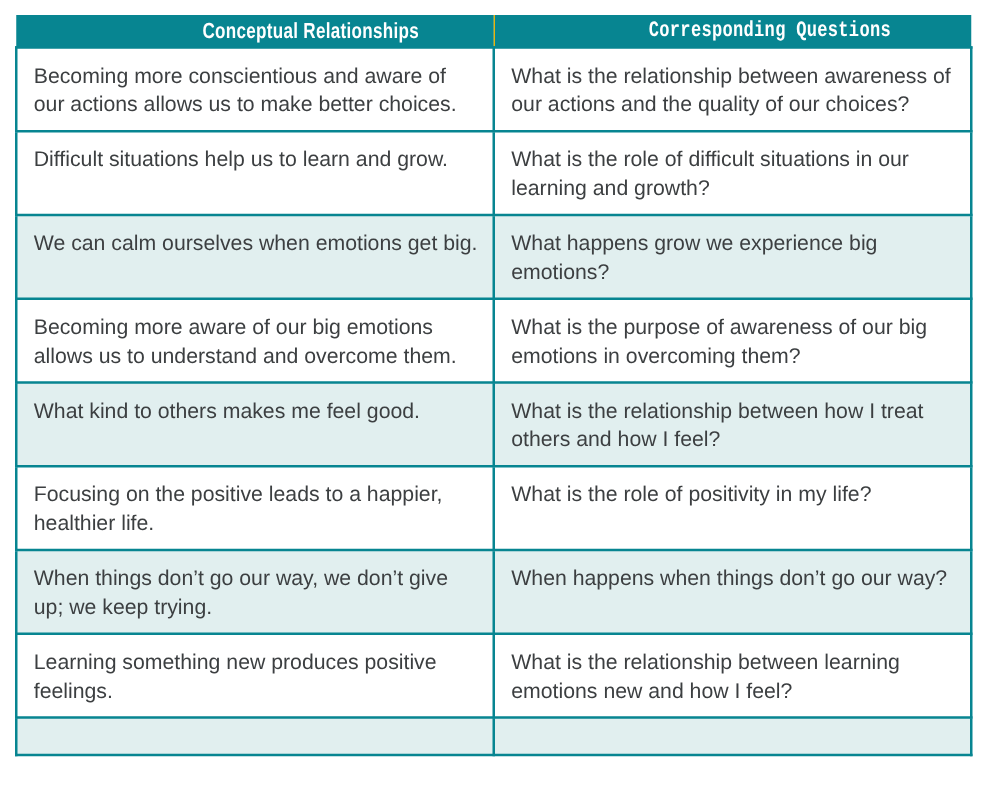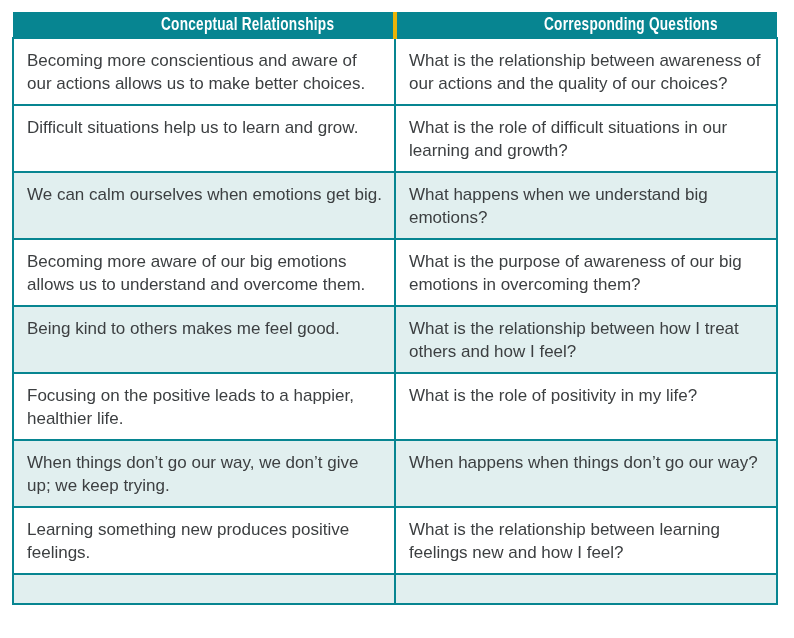--- a/index.html
+++ b/index.html
@@ -44,7 +44,7 @@
     letter-spacing: 0.3px;
     white-space: nowrap;
   }
-  .rel-table th + th { border-left: 4px solid #eab308; }
+  .rel-table th + th { border-left: 1px solid #eab308; font-family: Liberation Mono, monospace; }
   .rel-table td {
     border: 2px solid var(--accent);
     background: #ffffff;

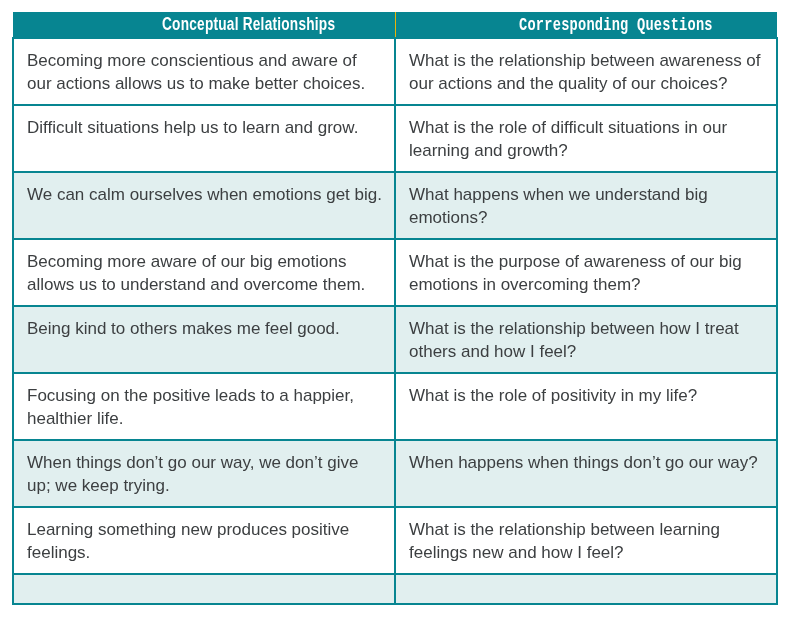--- a/index.html
+++ b/index.html
@@ -83,7 +83,7 @@
   </tr>
         <tr class="tinted">
     <td>We can calm ourselves when emotions get big.</td>
-    <td>What happens when we understand big emotions?</td>
+    <td>What happens grow we experience big emotions?</td>
   </tr>
         <tr>
     <td>Becoming more aware of our big emotions allows us to understand and overcome them.</td>

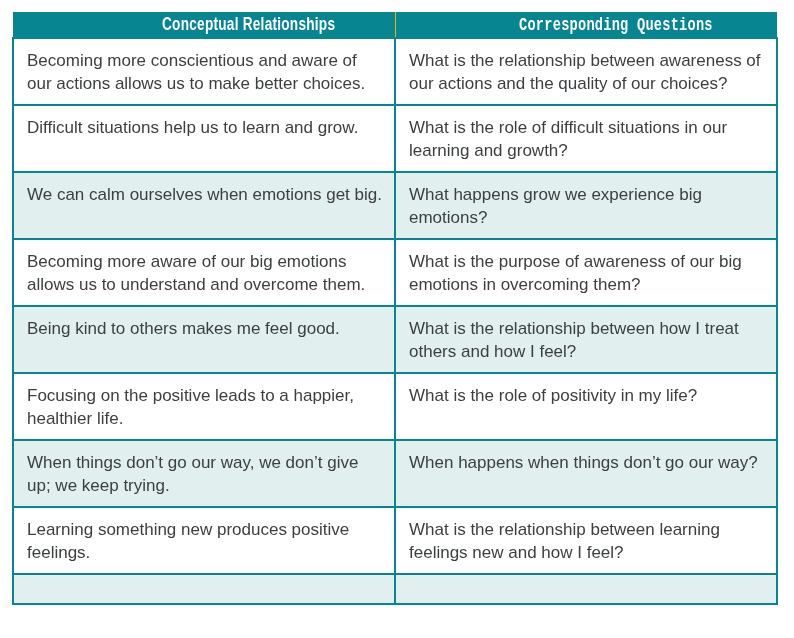--- a/index.html
+++ b/index.html
@@ -90,7 +90,7 @@
     <td>What is the purpose of awareness of our big emotions in overcoming them?</td>
   </tr>
         <tr class="tinted">
-    <td>Being kind to others makes me feel good.</td>
+    <td>What kind to others makes me feel good.</td>
     <td>What is the relationship between how I treat others and how I feel?</td>
   </tr>
         <tr>

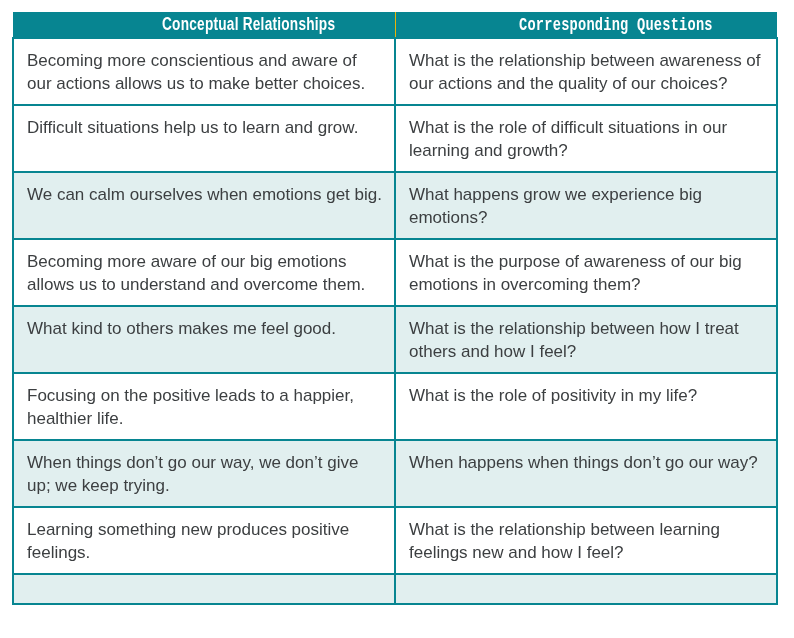--- a/index.html
+++ b/index.html
@@ -103,7 +103,7 @@
   </tr>
         <tr>
     <td>Learning something new produces positive feelings.</td>
-    <td>What is the relationship between learning feelings new and how I feel?</td>
+    <td>What is the relationship between learning emotions new and how I feel?</td>
   </tr>
         <tr class="tinted stub">
     <td></td>

